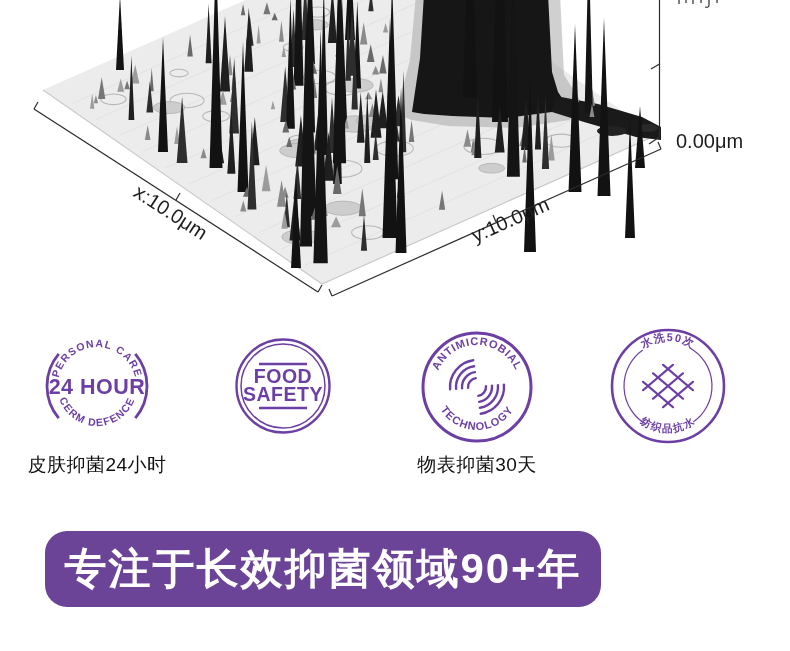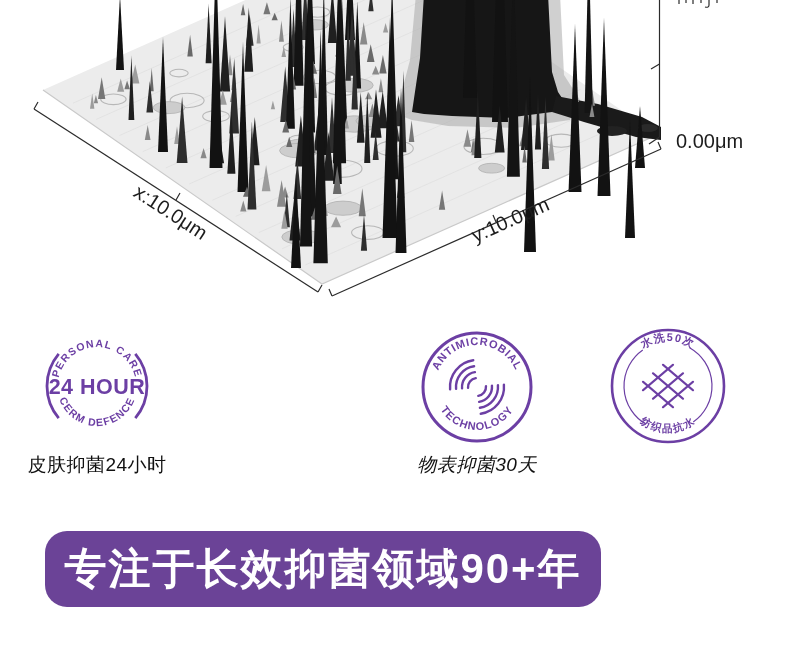--- a/index.html
+++ b/index.html
@@ -259,6 +259,16 @@
   </div>
   <div class="caption" style="left:-3px;">皮肤抑菌24小时</div>
 
+  <div class="badge" style="left:225px;top:328px;">
+    <svg viewBox="-58 -58 116 116">
+      <circle class="bp-stroke" stroke-width="2.4" r="46.5"></circle>
+      <circle class="bp-stroke" stroke-width="1.5" r="42"></circle>
+      <line class="bp-stroke" stroke-width="2.4" x1="-24" y1="-22" x2="24" y2="-22"></line>
+      <line class="bp-stroke" stroke-width="2.4" x1="-24" y1="22" x2="24" y2="22"></line>
+      <text class="badge-word" y="-3">FOOD</text>
+      <text class="badge-word" y="15">SAFETY</text>
+    </svg>
+  </div>
 
   <div class="badge" style="left:419px;top:329px;">
     <svg viewBox="-58 -58 116 116">

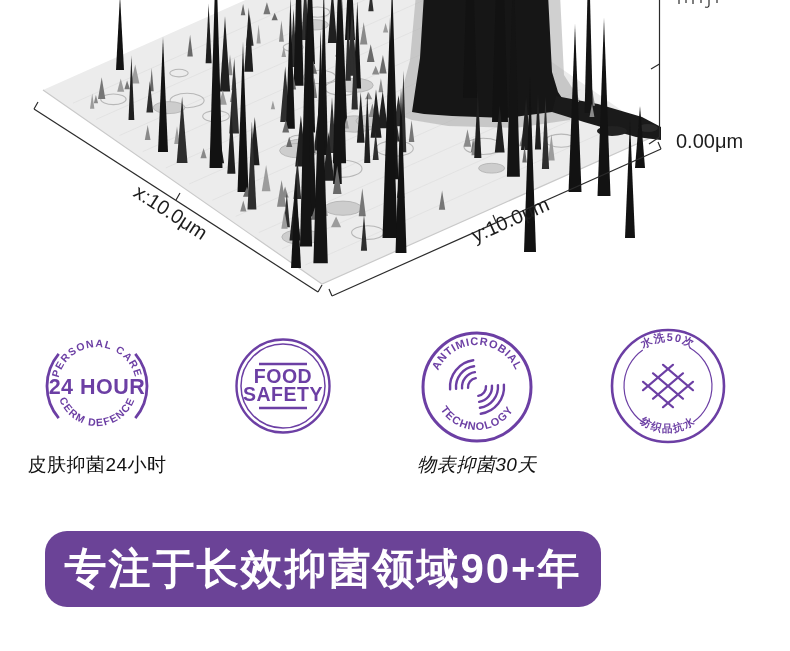--- a/index.html
+++ b/index.html
@@ -291,7 +291,7 @@
       </g>
     </svg>
   </div>
-  <div class="caption" style="left:377px;font-style:italic;">物表抑菌30天</div>
+  <div class="caption" style="left:377px;">物表抑菌30天</div>
 
   <div class="badge" style="left:610px;top:328px;">
     <svg viewBox="-58 -58 116 116">

